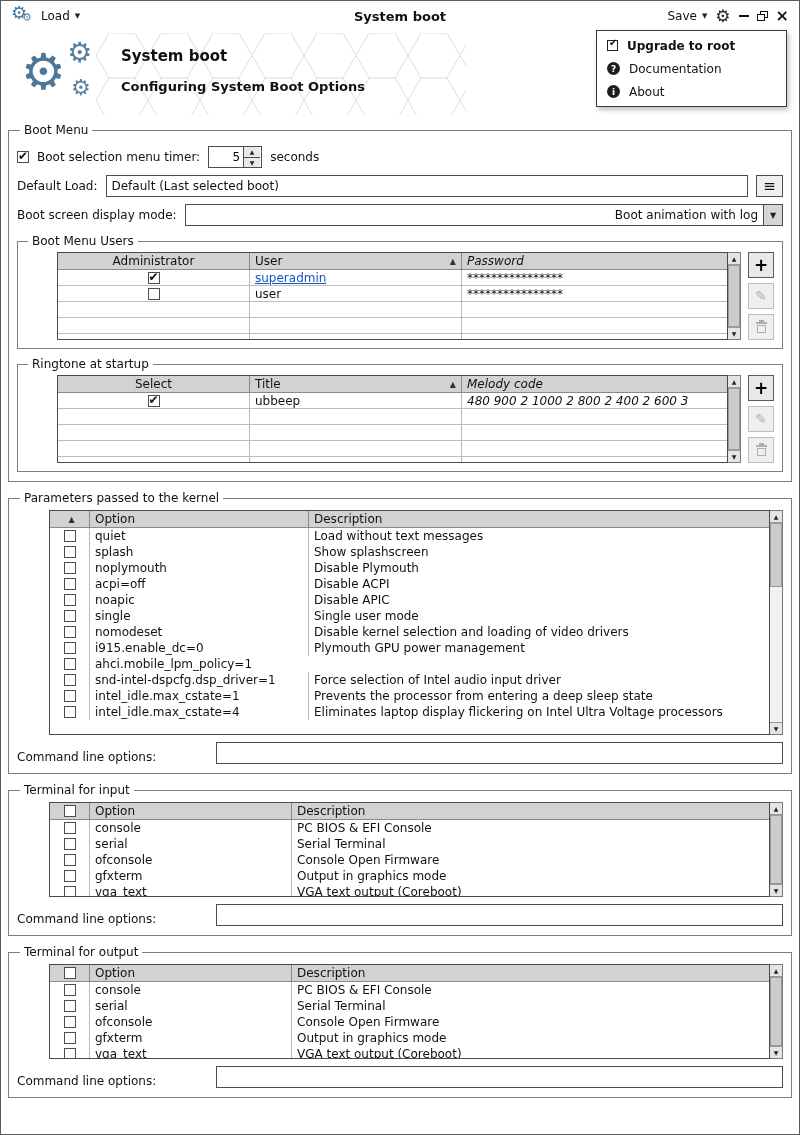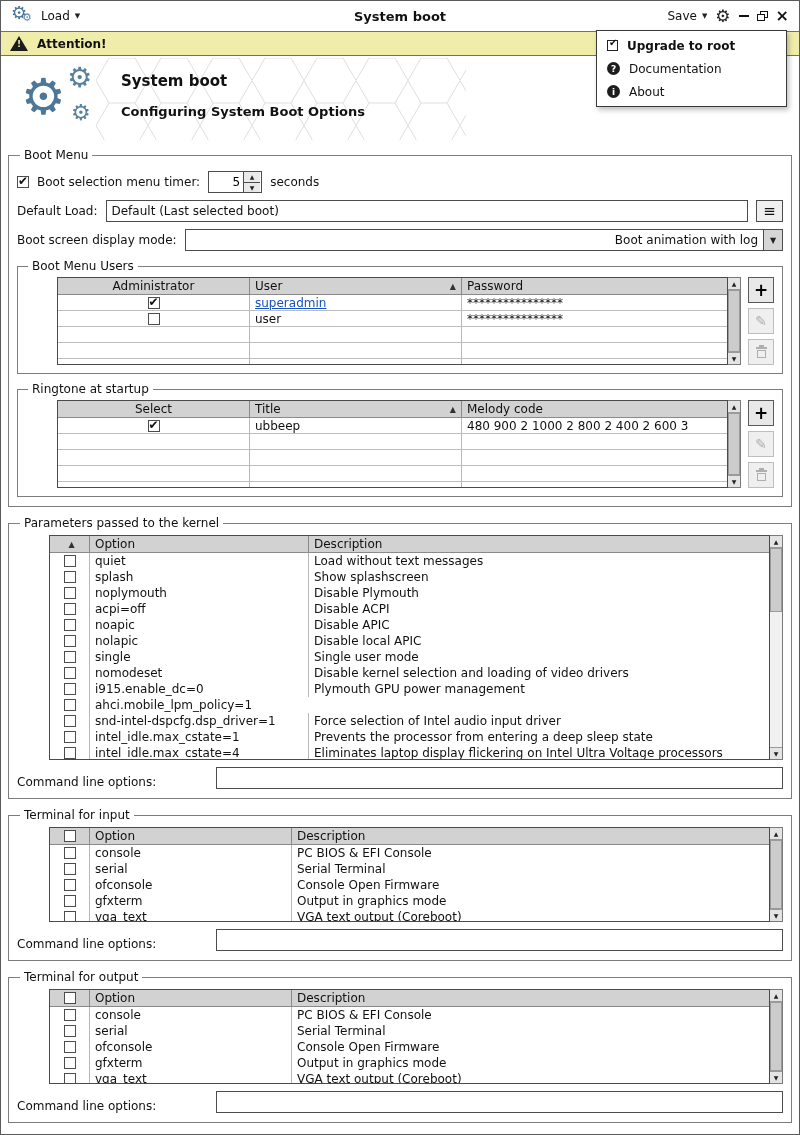--- a/index.html
+++ b/index.html
@@ -154,10 +154,6 @@
     </span>
   </div>
 
-  <div class="attention">
-    <span class="warn-icon"></span>
-    <span>Attention!</span>
-  </div>
 
   <div class="app-header">
     <svg class="hexes" width="370" height="82">

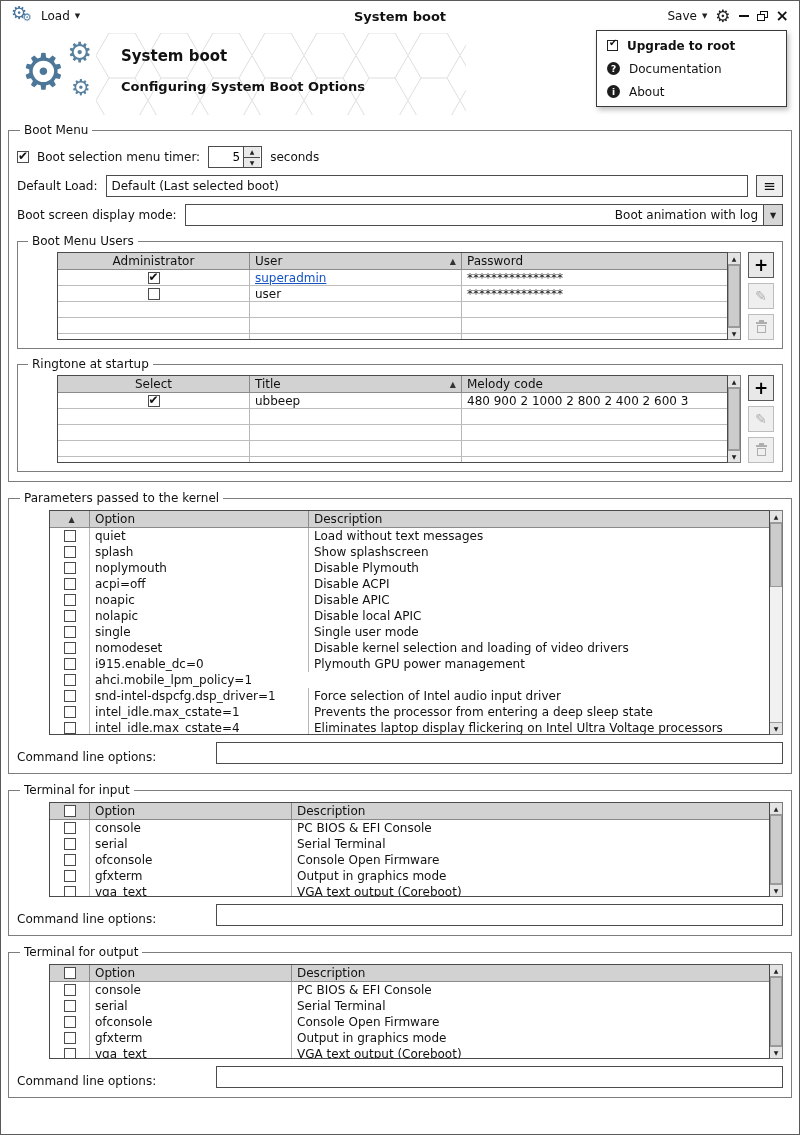--- a/index.html
+++ b/index.html
@@ -95,7 +95,7 @@
   .h95 { height: 95px; }
 
   
-  .c-a { width: 192px; } .c-b { width: 212px; } .c-c { flex: 1; }
+  .c-a { width: 192px; } .c-b { width: 212px; } .c-c { flex: 1; font-style: italic; }
   
   .k-chk { width: 40px; justify-content: center; } .k-opt { width: 219px; } .k-desc { flex: 1; }
   

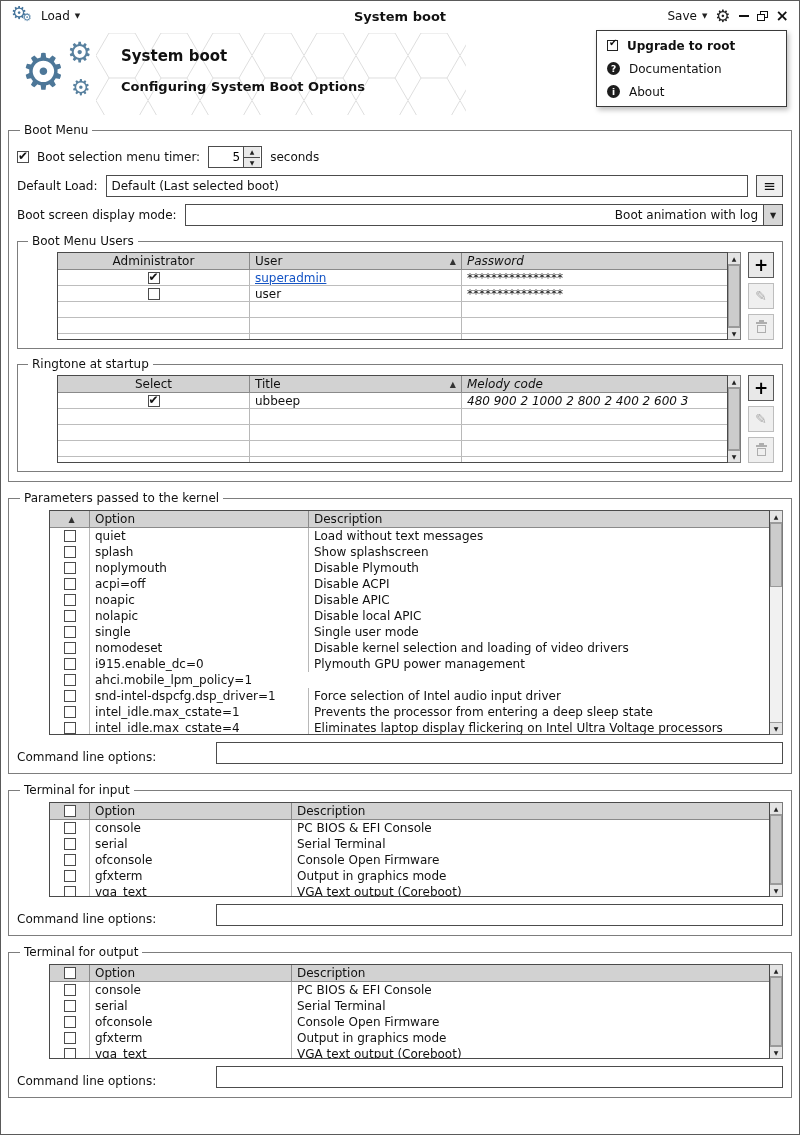--- a/index.html
+++ b/index.html
@@ -398,13 +398,6 @@
               <div class="cell k-chk">
                 <input type="checkbox" style="">
               </div>
-              <div class="cell k-opt">nolapic</div>
-              <div class="cell k-desc">Disable local APIC</div>
-            </div>
-          <div class="tbl-row">
-              <div class="cell k-chk">
-                <input type="checkbox" style="">
-              </div>
               <div class="cell k-opt">single</div>
               <div class="cell k-desc">Single user mode</div>
             </div>

